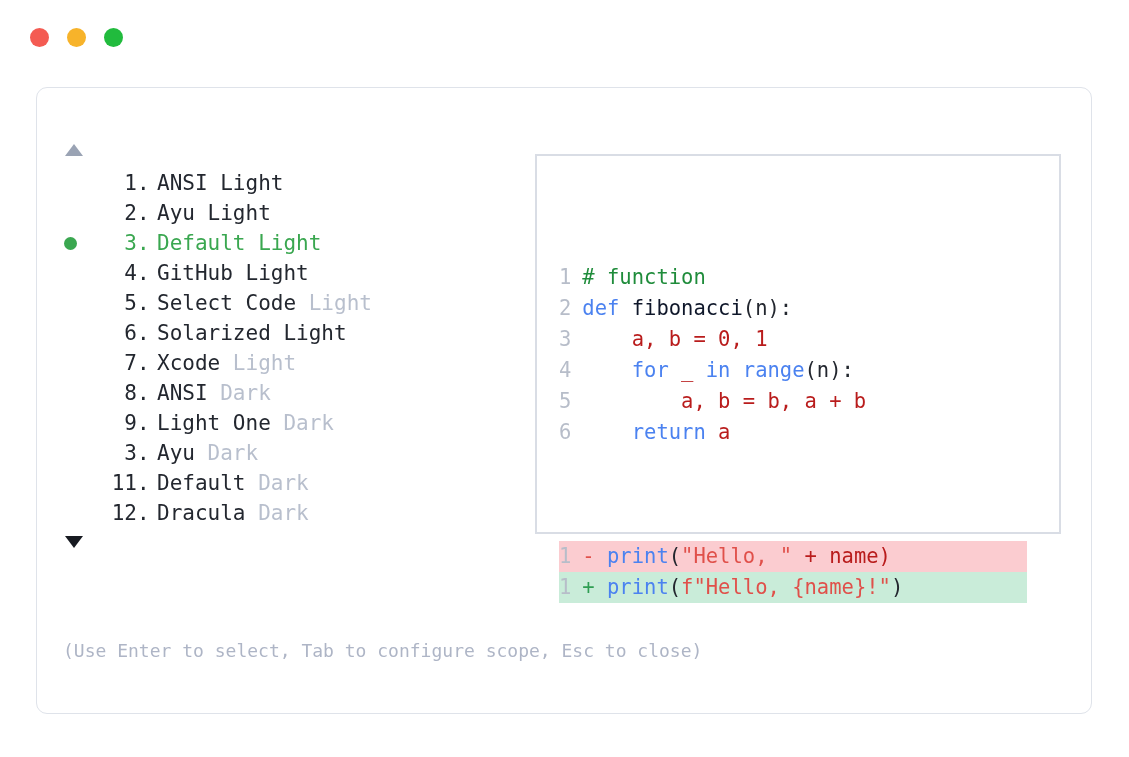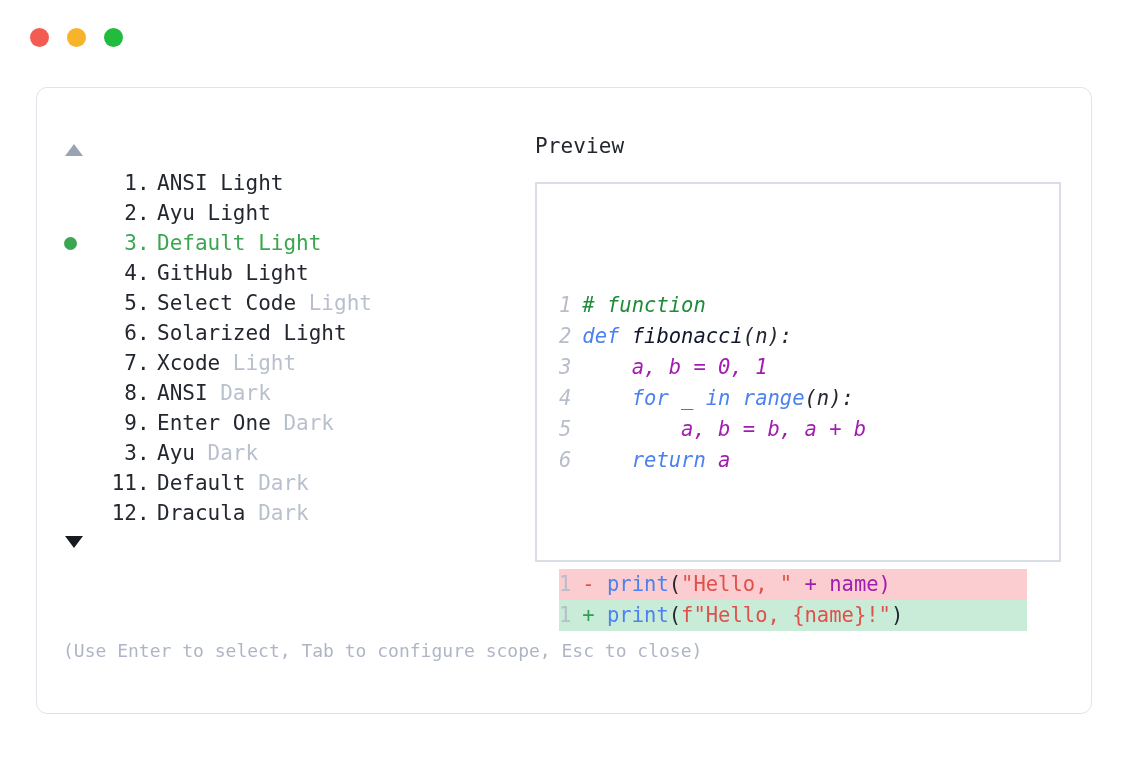--- a/index.html
+++ b/index.html
@@ -239,7 +239,6 @@
       </div>
 
       <div class="col-right">
-        <div class="heading">Preview</div>
         <div class="preview-box">
           <div class="code">
             <div><span class="code-line"><span class="ln">1</span> <span class="tok-comment"># function</span></span><span class="code-line"><span class="ln">2</span> <span class="tok-kw">def </span><span class="tok-fn">fibonacci</span><span class="tok-punc">(n):</span></span><span class="code-line"><span class="ln">3</span> <span class="tok-plain">    a, b = 0, 1</span></span><span class="code-line"><span class="ln">4</span> <span class="tok-plain">    </span><span class="tok-kw">for</span><span class="tok-plain"> _ </span><span class="tok-kw">in</span><span class="tok-plain"> </span><span class="tok-kw">range</span><span class="tok-punc">(n):</span></span><span class="code-line"><span class="ln">5</span> <span class="tok-plain">        a, b = b, a + b</span></span><span class="code-line"><span class="ln">6</span> <span class="tok-plain">    </span><span class="tok-kw">return</span><span class="tok-plain"> a</span></span></div>

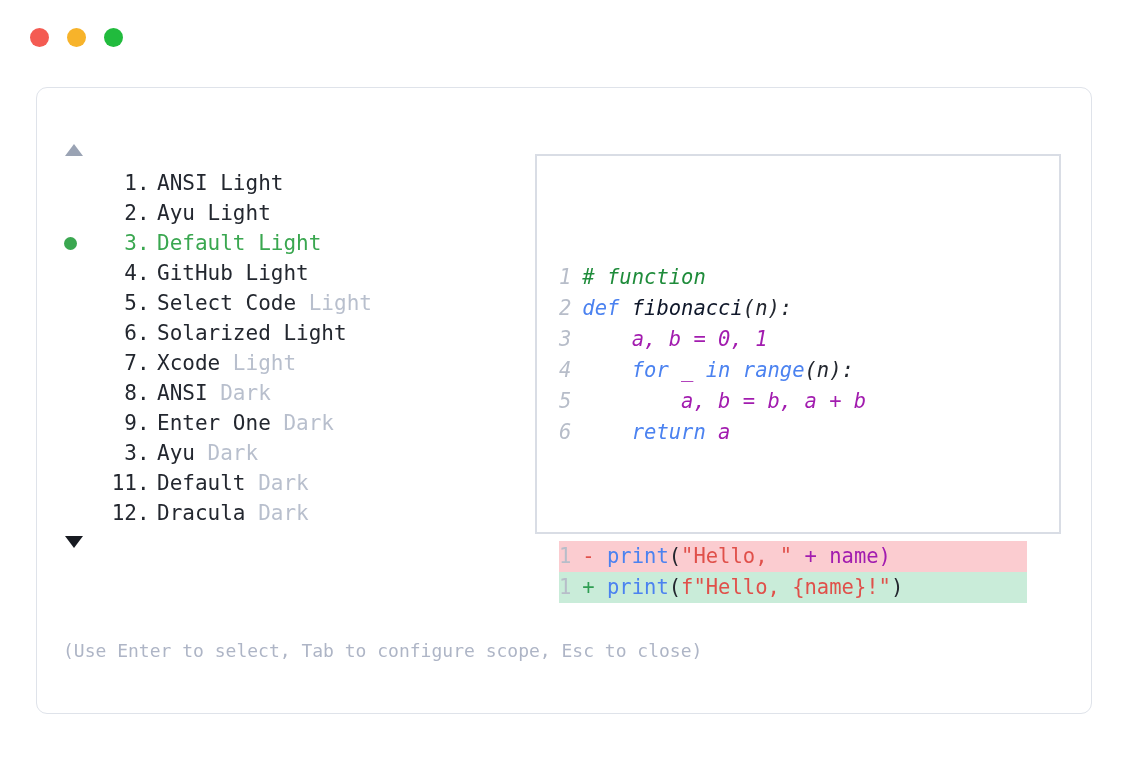--- a/index.html
+++ b/index.html
@@ -176,7 +176,7 @@
     line-height: 31px;
     white-space: pre;
   }
-  .code-line { display: block; height: 31px; white-space: pre; font-style: italic; }
+  .code-line { display: block; height: 31px; white-space: pre; }
   .ln {
     color: #b7bdc9;
     display: inline-block;

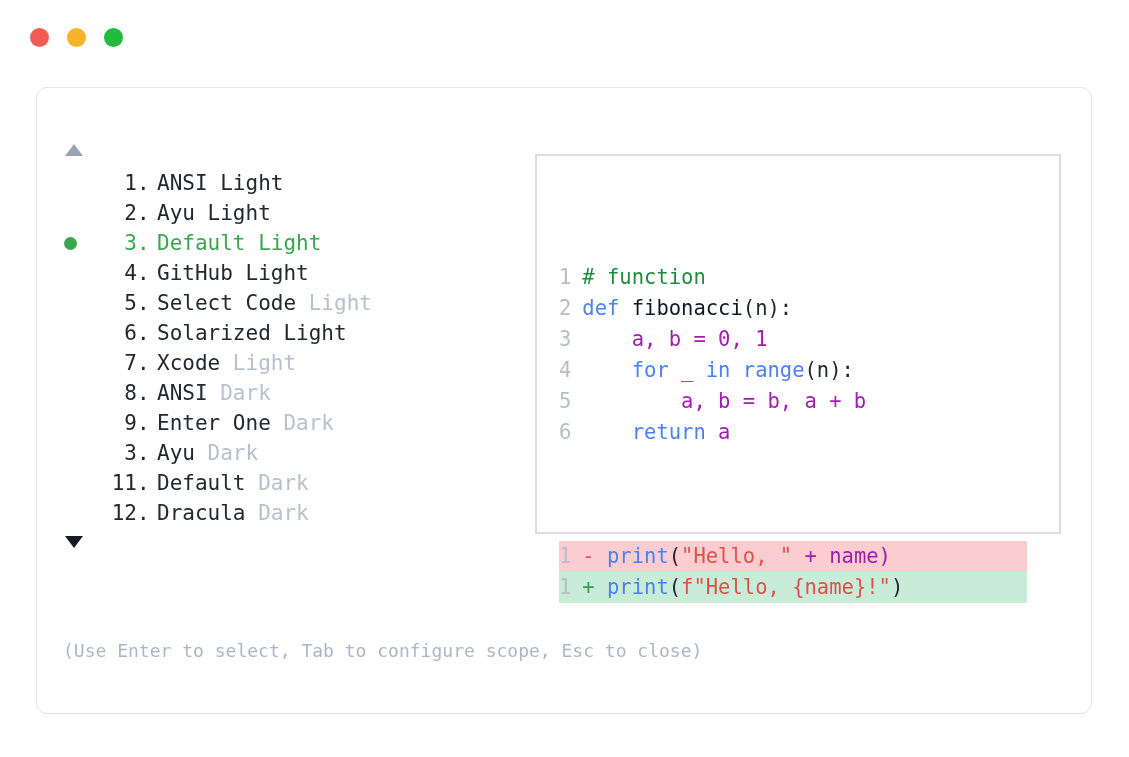--- a/index.html
+++ b/index.html
@@ -187,7 +187,7 @@
   .tok-kw      { color: #4b82f0; }
   .tok-fn      { color: #0f172a; }
   .tok-str     { color: #e0504a; }
-  .tok-plain   { color: #a21caf; }
+  .tok-plain   { color: #b91c1c; }
   .tok-punc    { color: #23272f; }
 
   .diff-block { margin-top: 31px; }

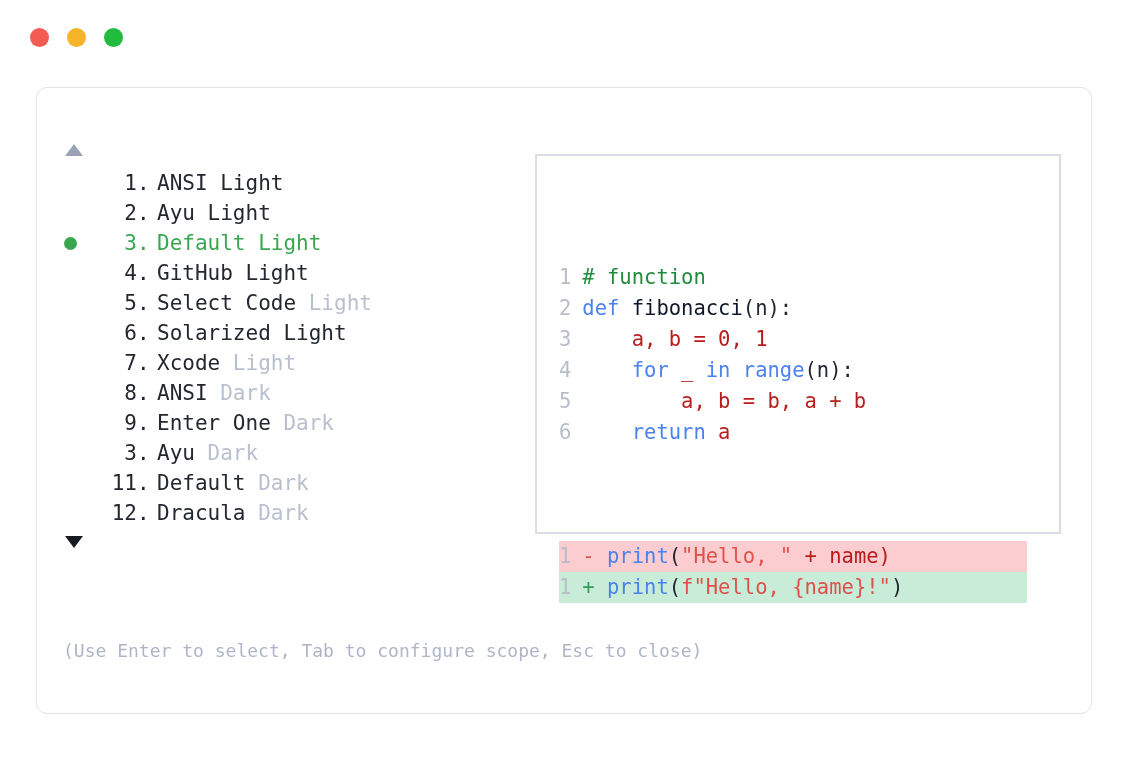--- a/index.html
+++ b/index.html
@@ -229,7 +229,7 @@
             <div class="theme-row"><span class="bullet-cell"></span><span class="num">6</span><span class="dot-sep">. </span><span class="label-main">Solarized</span><span class="label-main"> Light</span></div>
             <div class="theme-row"><span class="bullet-cell"></span><span class="num">7</span><span class="dot-sep">. </span><span class="label-main">Xcode</span><span class="label-dim"> Light</span></div>
             <div class="theme-row"><span class="bullet-cell"></span><span class="num">8</span><span class="dot-sep">. </span><span class="label-main">ANSI</span><span class="label-dim"> Dark</span></div>
-            <div class="theme-row"><span class="bullet-cell"></span><span class="num">9</span><span class="dot-sep">. </span><span class="label-main">Enter One</span><span class="label-dim"> Dark</span></div>
+            <div class="theme-row"><span class="bullet-cell"></span><span class="num">9</span><span class="dot-sep">. </span><span class="label-main">Light One</span><span class="label-dim"> Dark</span></div>
             <div class="theme-row"><span class="bullet-cell"></span><span class="num">3</span><span class="dot-sep">. </span><span class="label-main">Ayu</span><span class="label-dim"> Dark</span></div>
             <div class="theme-row"><span class="bullet-cell"></span><span class="num">11</span><span class="dot-sep">. </span><span class="label-main">Default</span><span class="label-dim"> Dark</span></div>
             <div class="theme-row"><span class="bullet-cell"></span><span class="num">12</span><span class="dot-sep">. </span><span class="label-main">Dracula</span><span class="label-dim"> Dark</span></div>

